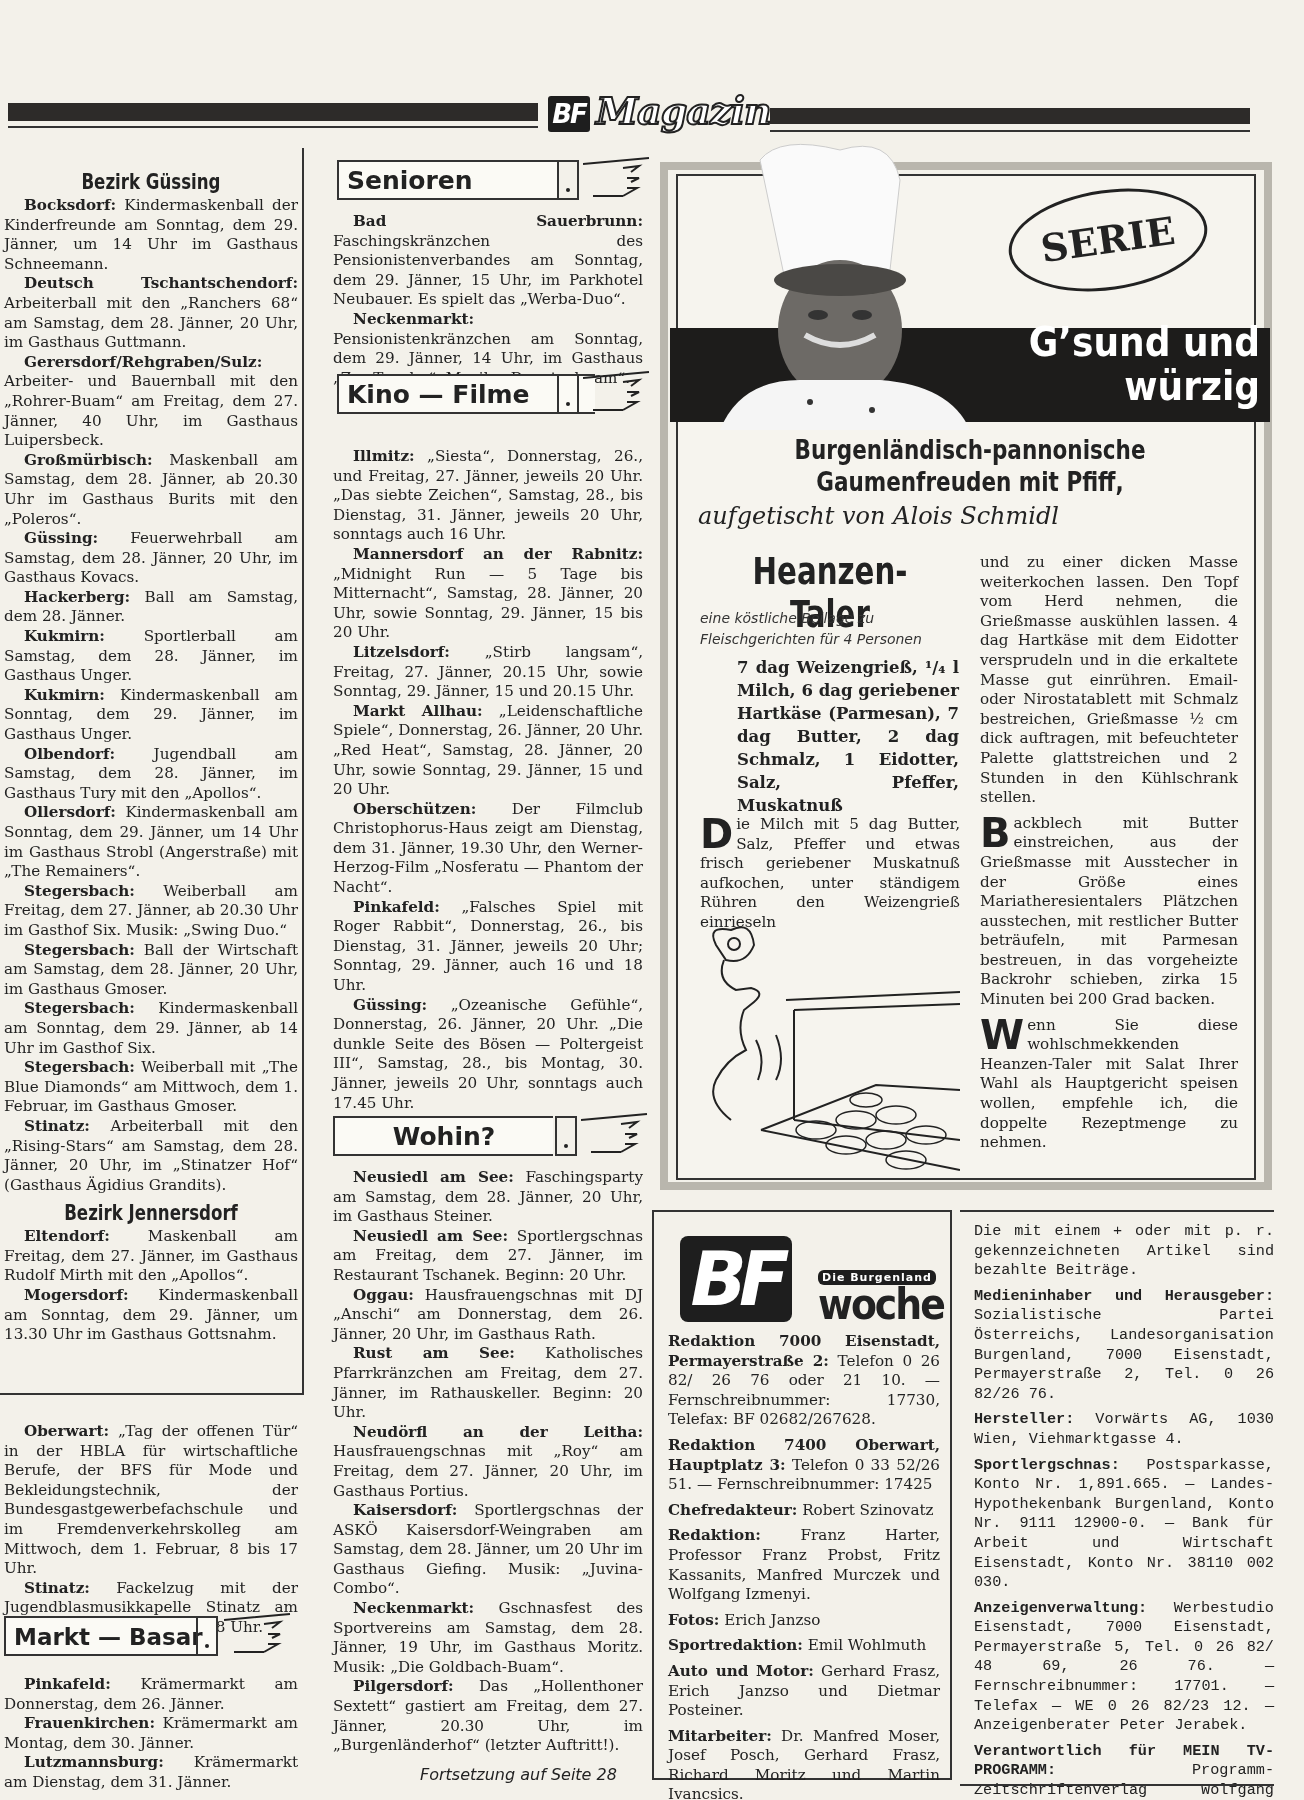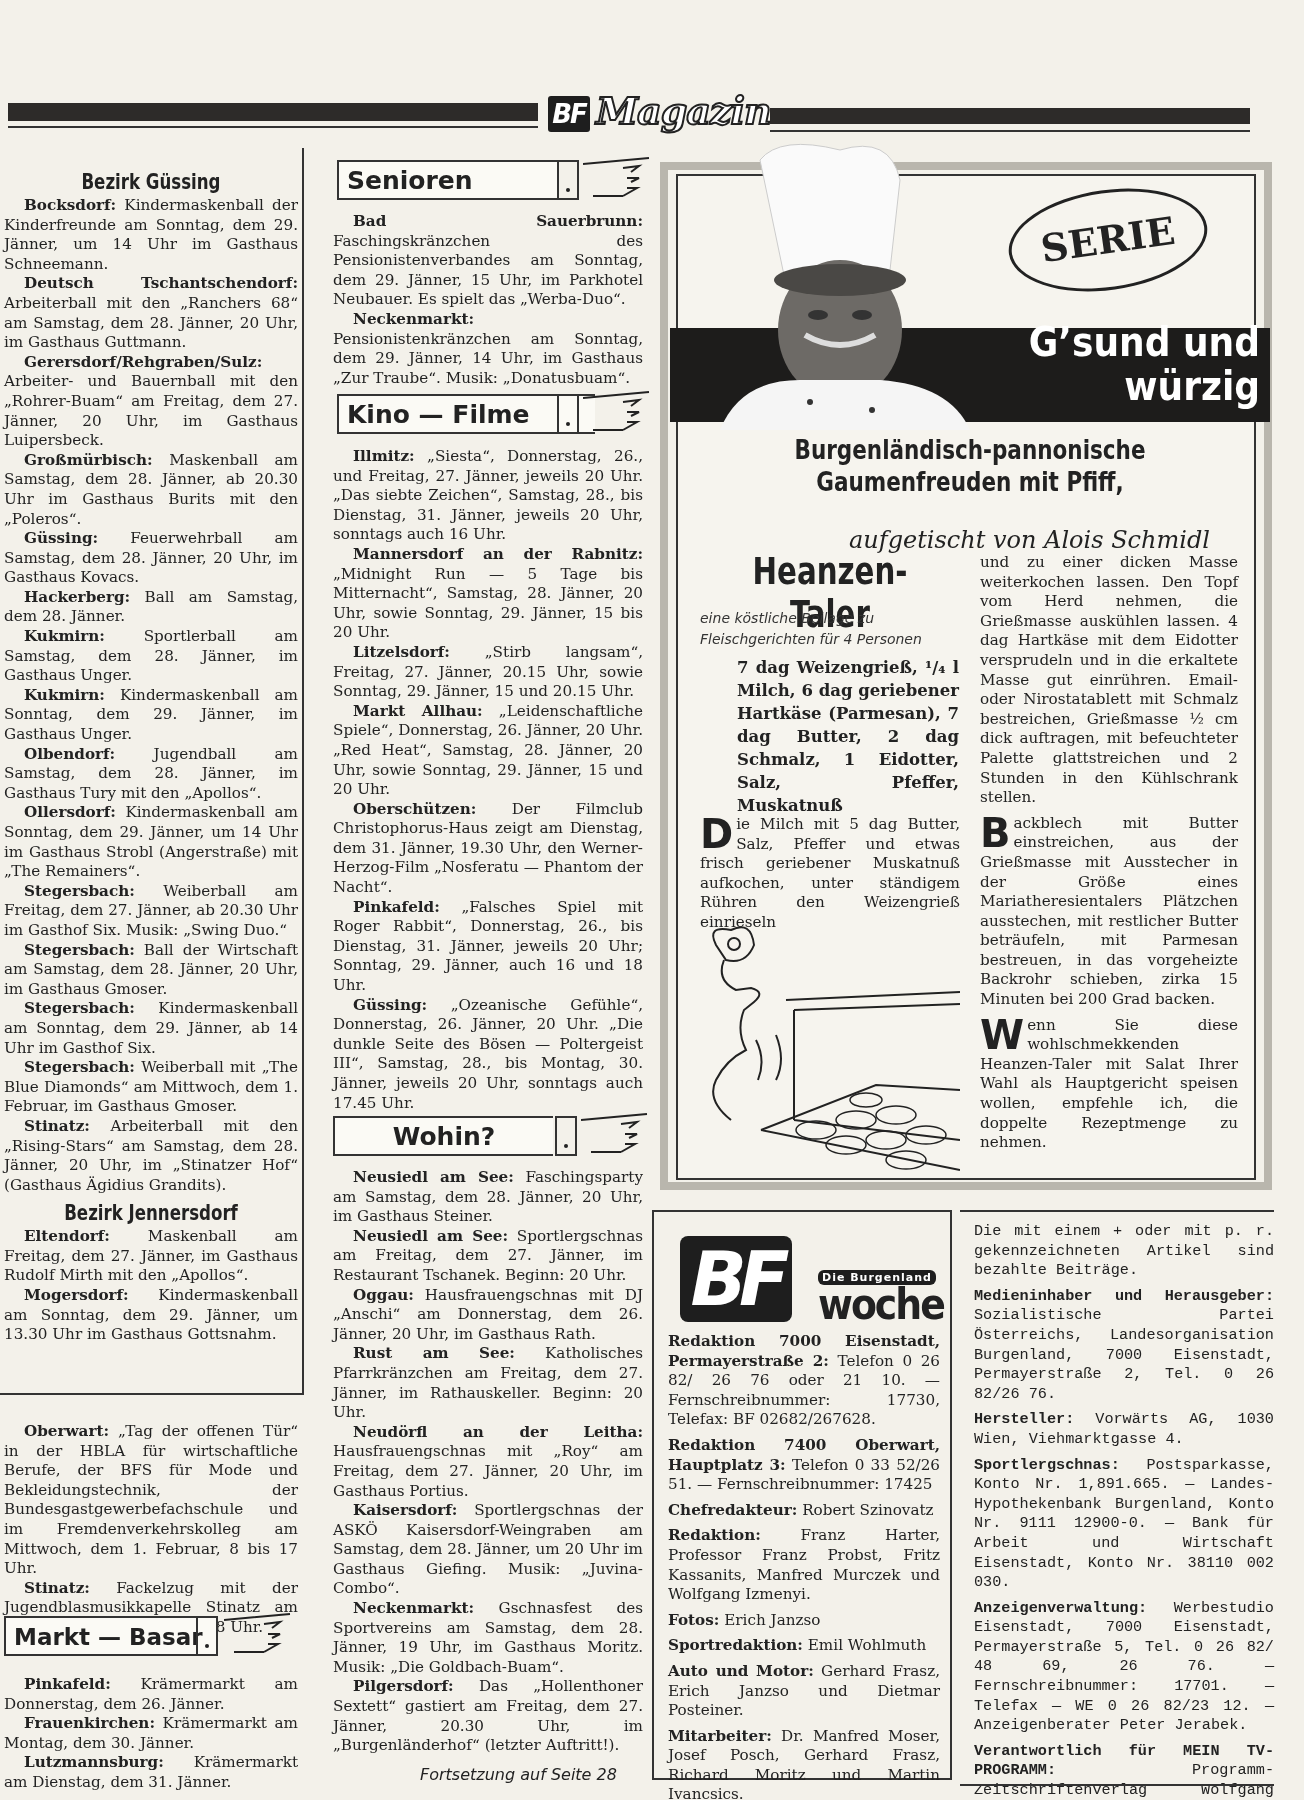--- a/index.html
+++ b/index.html
@@ -104,7 +104,7 @@
   <div>
       <p><b>Bocksdorf:</b> <span>Kindermaskenball der Kinderfreunde am Sonntag, dem 29. Jänner, um 14 Uhr im Gasthaus Schneemann.</span></p>
       <p><b>Deutsch Tschantschendorf:</b> <span>Arbeiterball mit den „Ranchers 68“ am Samstag, dem 28. Jänner, 20 Uhr, im Gasthaus Guttmann.</span></p>
-      <p><b>Gerersdorf/Rehgraben/Sulz:</b> <span>Arbeiter- und Bauernball mit den „Rohrer-Buam“ am Freitag, dem 27. Jänner, 20 Uhr, im Gasthaus Luipersbeck.</span></p>
+      <p><b>Gerersdorf/Rehgraben/Sulz:</b> <span>Arbeiter- und Bauernball mit den „Rohrer-Buam“ am Freitag, dem 27. Jänner, 40 Uhr, im Gasthaus Luipersbeck.</span></p>
       <p><b>Großmürbisch:</b> <span>Maskenball am Samstag, dem 28. Jänner, ab 20.30 Uhr im Gasthaus Burits mit den „Poleros“.</span></p>
       <p><b>Güssing:</b> <span>Feuerwehrball am Samstag, dem 28. Jänner, 20 Uhr, im Gasthaus Kovacs.</span></p>
       <p><b>Hackerberg:</b> <span>Ball am Samstag, dem 28. Jänner.</span></p>

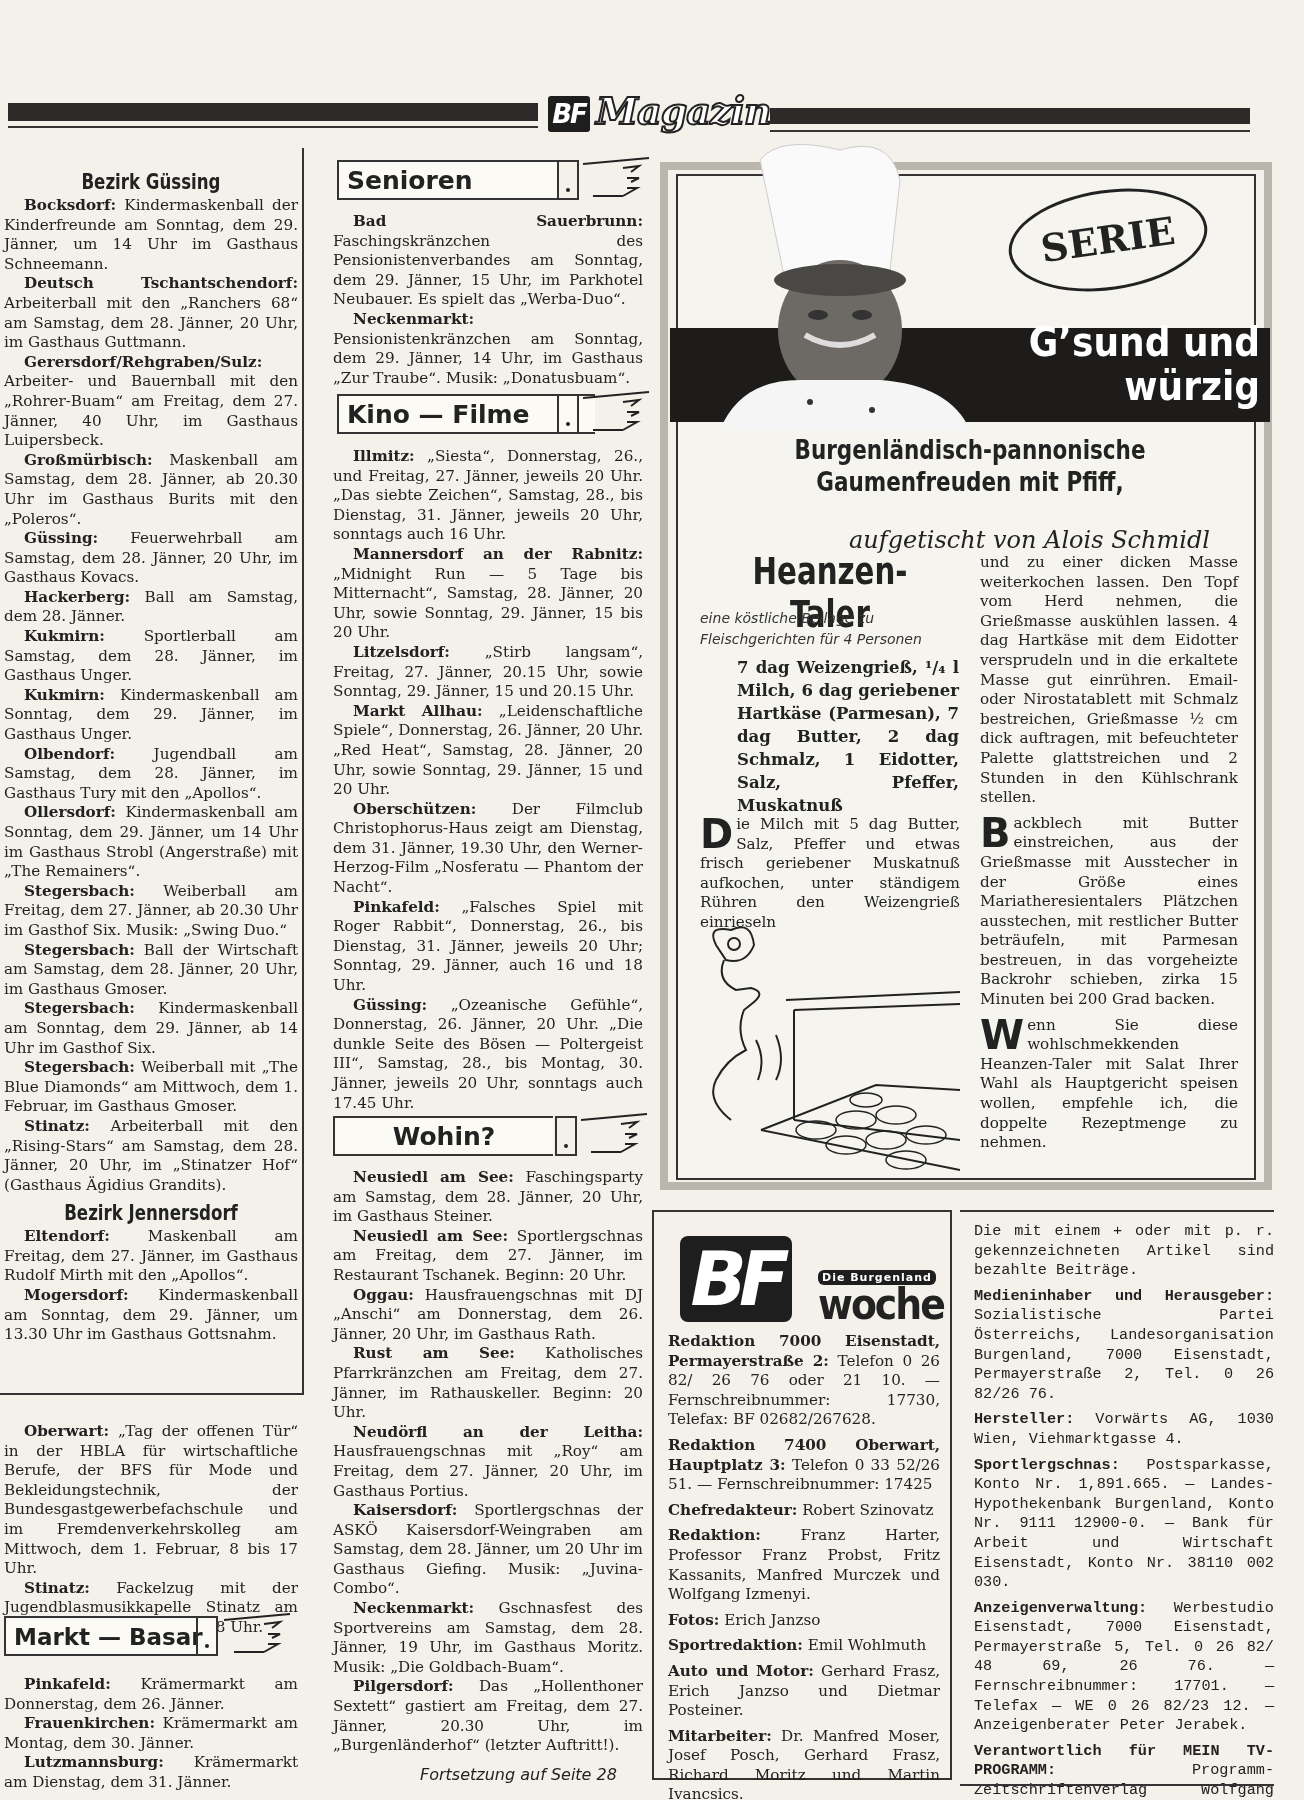--- a/index.html
+++ b/index.html
@@ -159,7 +159,7 @@
     </div>
 </div>
 
-<div class="sect-head" style="left:337px; top:394px; width:258px;">
+<div class="sect-head" style="left:337px; top:374px; width:258px;">
   <span>Kino — Filme</span>
   <span class="dotbox" style="left:218px;"></span>
   <svg class="hand" style="left:244px;" viewBox="0 0 70 46">

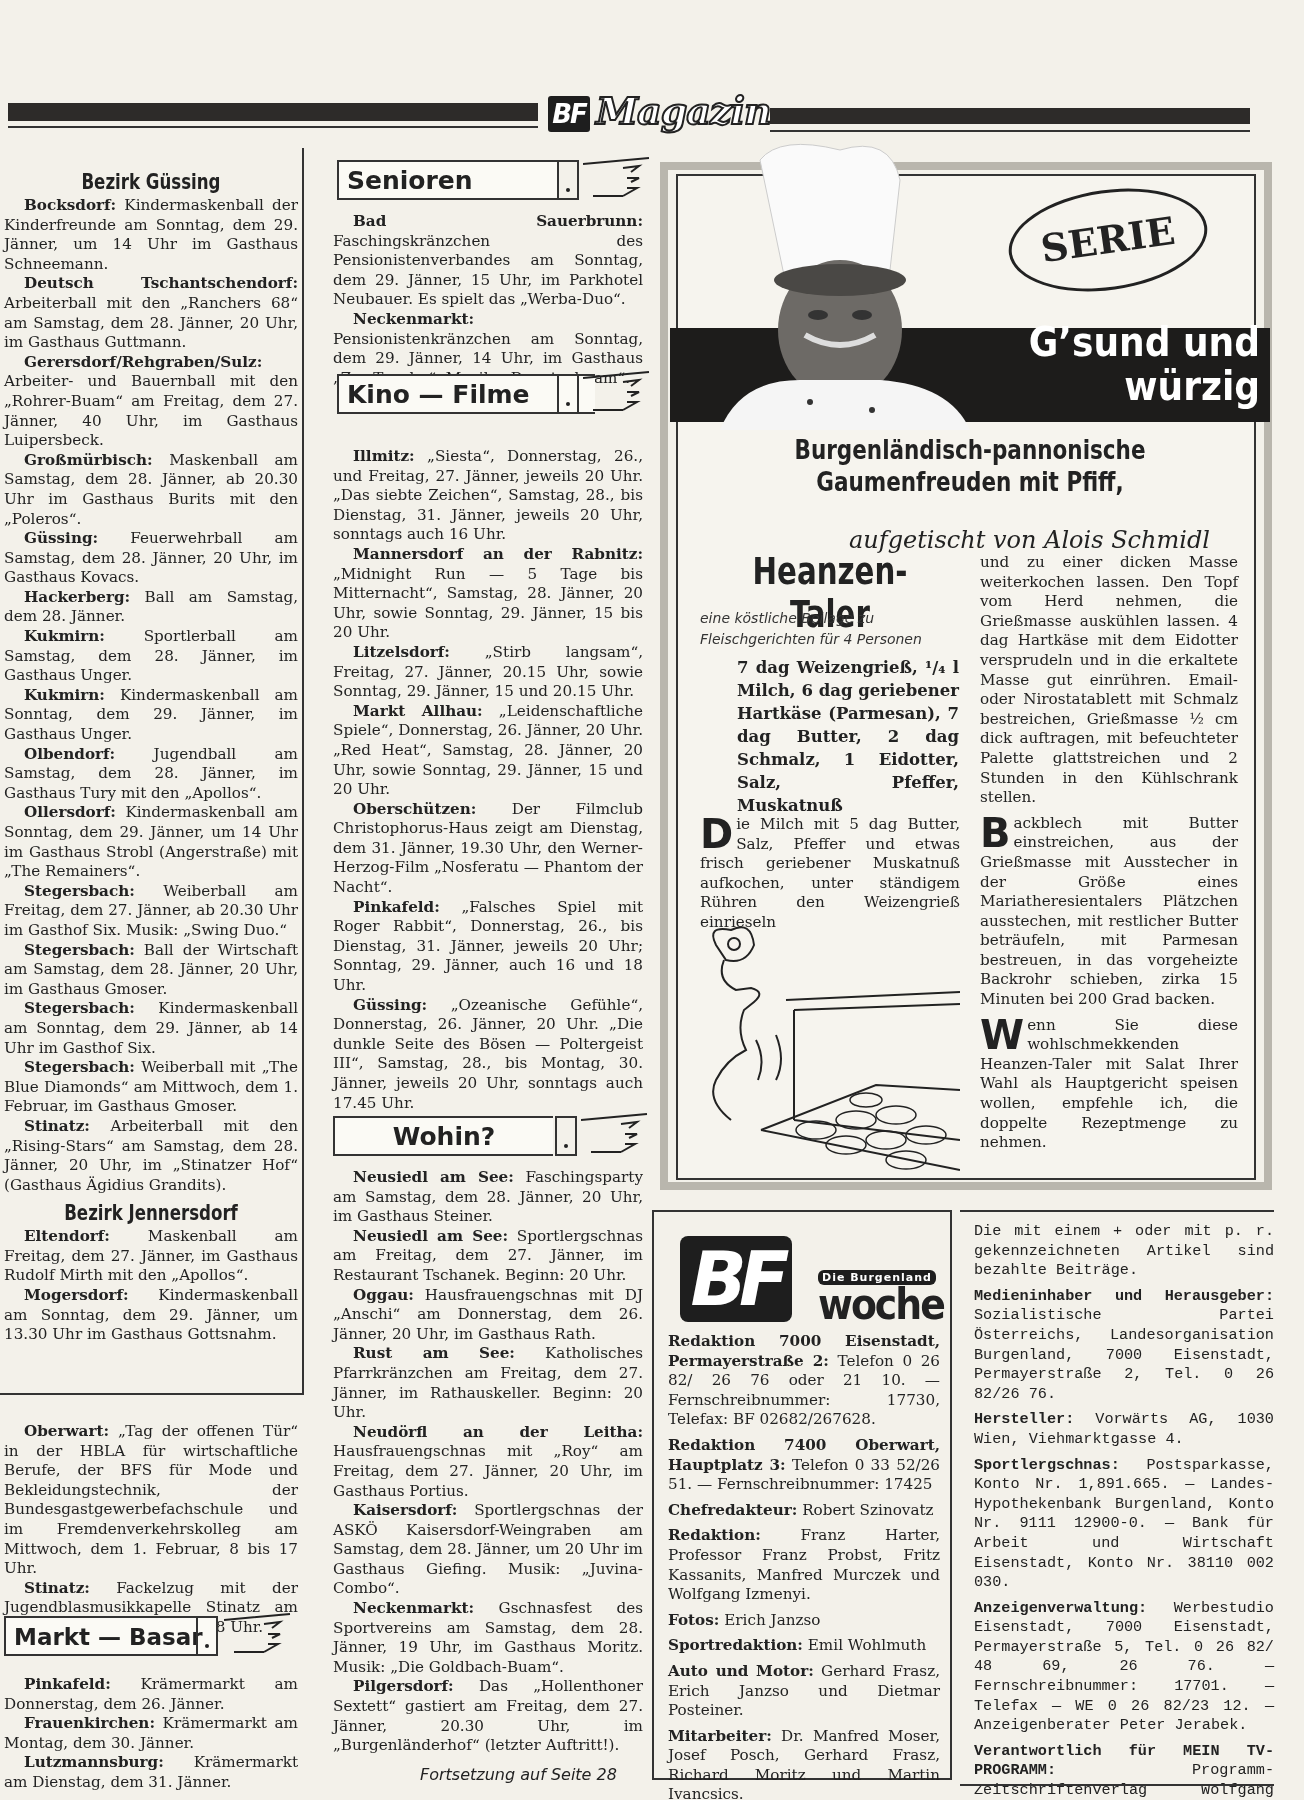--- a/index.html
+++ b/index.html
@@ -64,7 +64,7 @@
     font: bold 26px "DejaVu Sans Condensed", "DejaVu Sans", sans-serif; line-height: 32px; transform: scaleX(0.92);
   }
   .recipe-sub {
-    left: 650px; top: 502px; width: 560px; text-align: right; font: italic 24px "DejaVu Serif", serif; margin-top: 24px;
+    left: 698px; top: 502px; width: 560px; text-align: left; font: italic 24px "DejaVu Serif", serif;
   }
   .heanzen { left: 700px; top: 550px; width: 260px; text-align: center; font: bold 37px "DejaVu Sans Condensed", "DejaVu Sans", sans-serif; transform: scaleX(0.88); }
   .beilage { left: 700px; top: 608px; width: 260px; font: italic 14px "DejaVu Sans", sans-serif; line-height: 21px; color: #333; }

